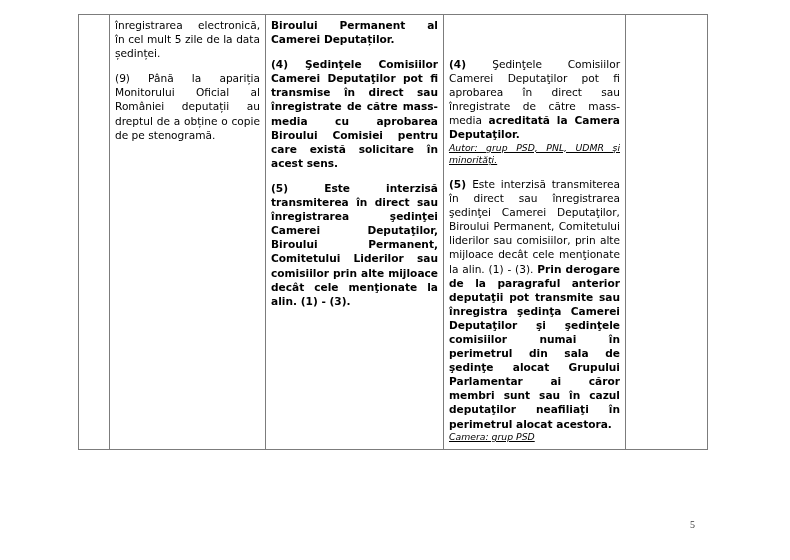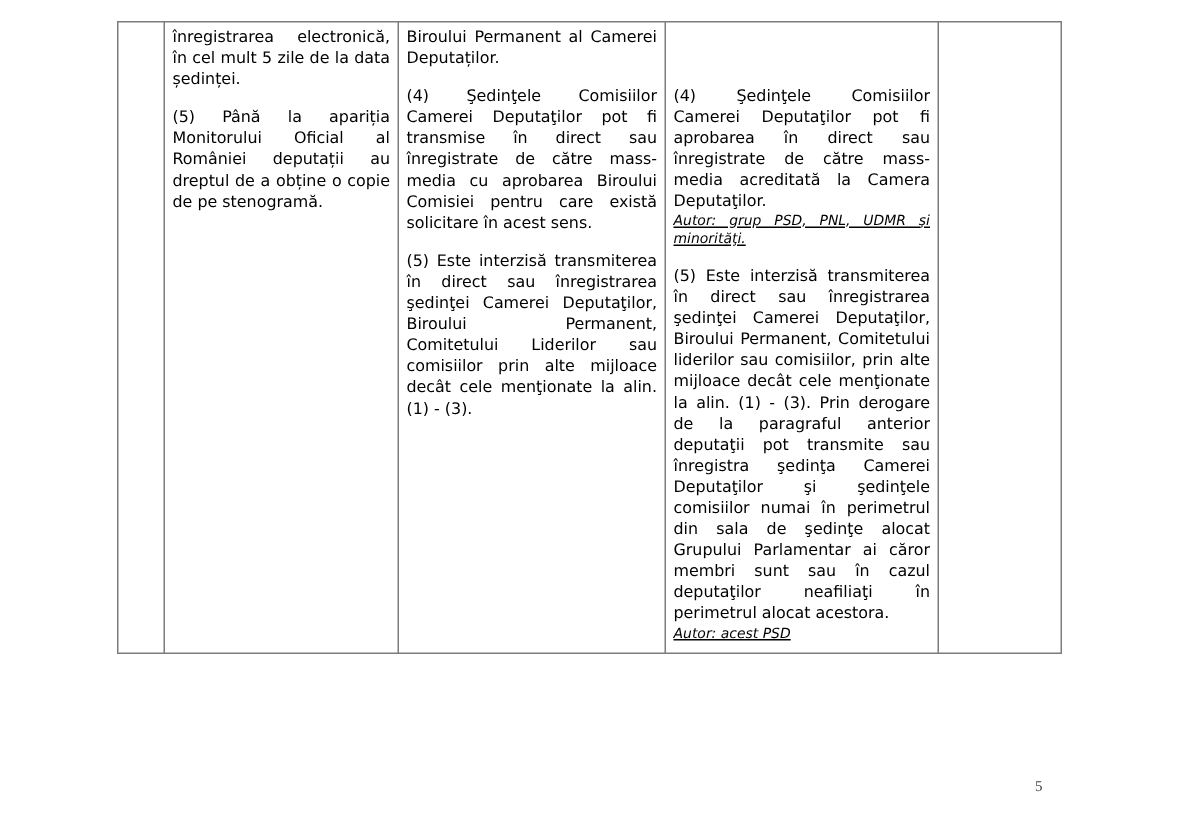--- a/index.html
+++ b/index.html
@@ -62,7 +62,7 @@
 
   p.para.tight { margin-bottom: 0; }
 
-  .b { font-weight: normal; }
+  .b { font-weight: bold; }
 
   p.autor {
     margin: 0 0 11px 0;

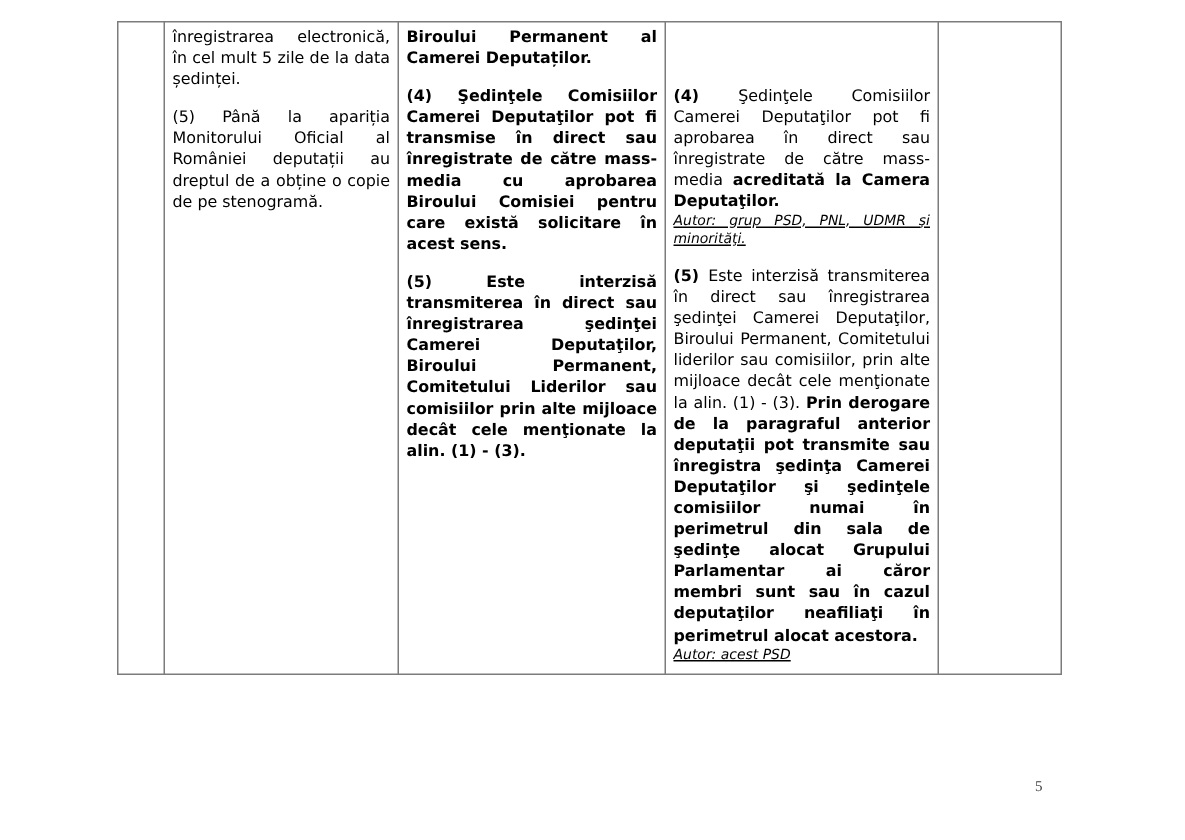--- a/index.html
+++ b/index.html
@@ -100,7 +100,7 @@
         <td class="col-one">
           <div class="cell-inner">
             <p class="para"><span>înregistrarea electronică, în cel mult 5 zile de la data ședinței.</span></p>
-            <p class="para"><span>(5) Până la apariția Monitorului Oficial al României deputații au dreptul de a obține o copie de pe stenogramă.</span></p>
+            <p class="para"><span>(9) Până la apariția Monitorului Oficial al României deputații au dreptul de a obține o copie de pe stenogramă.</span></p>
           </div>
         </td>
 

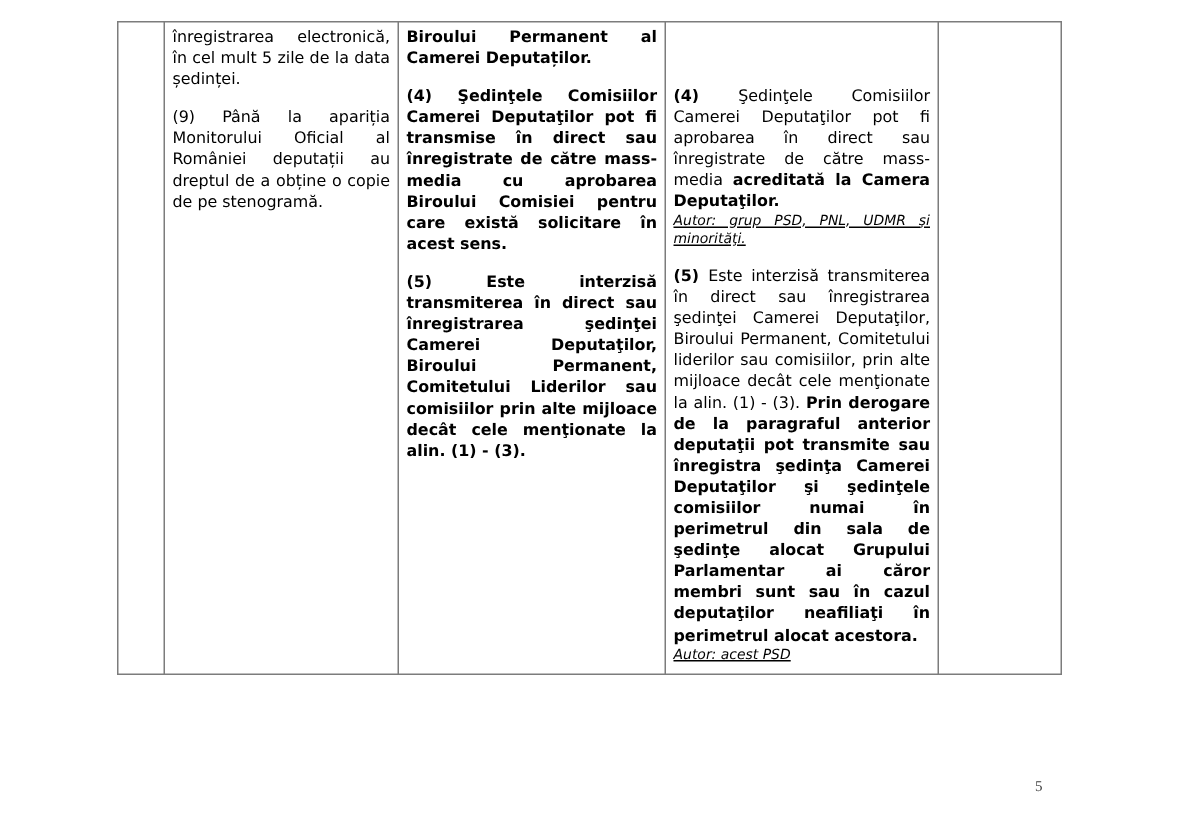--- a/index.html
+++ b/index.html
@@ -117,7 +117,7 @@
             <p class="para tight"><span class="b">(4) </span><span>Şedinţele Comisiilor Camerei Deputaţilor pot fi aprobarea în direct sau înregistrate de către mass-media </span><span class="b">acreditată la Camera Deputaţilor.</span></p>
             <p class="autor">Autor: grup PSD, PNL, UDMR şi minorităţi.</p>
             <p class="para tight"><span class="b">(5) </span><span>Este interzisă transmiterea în direct sau înregistrarea şedinţei Camerei Deputaţilor, Biroului Permanent, Comitetului liderilor sau comisiilor, prin alte mijloace decât cele menţionate la alin. (1) - (3). </span><span class="b">Prin derogare de la paragraful anterior deputaţii pot transmite sau înregistra şedinţa Camerei Deputaţilor şi şedinţele comisiilor numai în perimetrul din sala de şedinţe alocat Grupului Parlamentar ai căror membri sunt sau în cazul deputaţilor neafiliaţi în perimetrul alocat acestora.</span></p>
-            <p class="autor">Autor: acest PSD</p>
+            <p class="autor">Camera: grup PSD</p>
           </div>
         </td>
 

